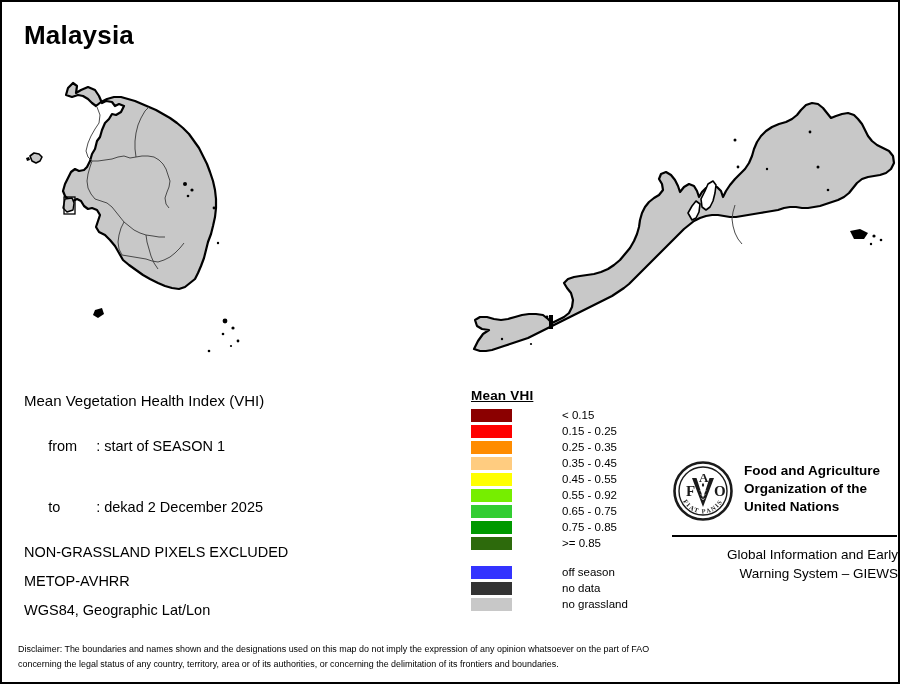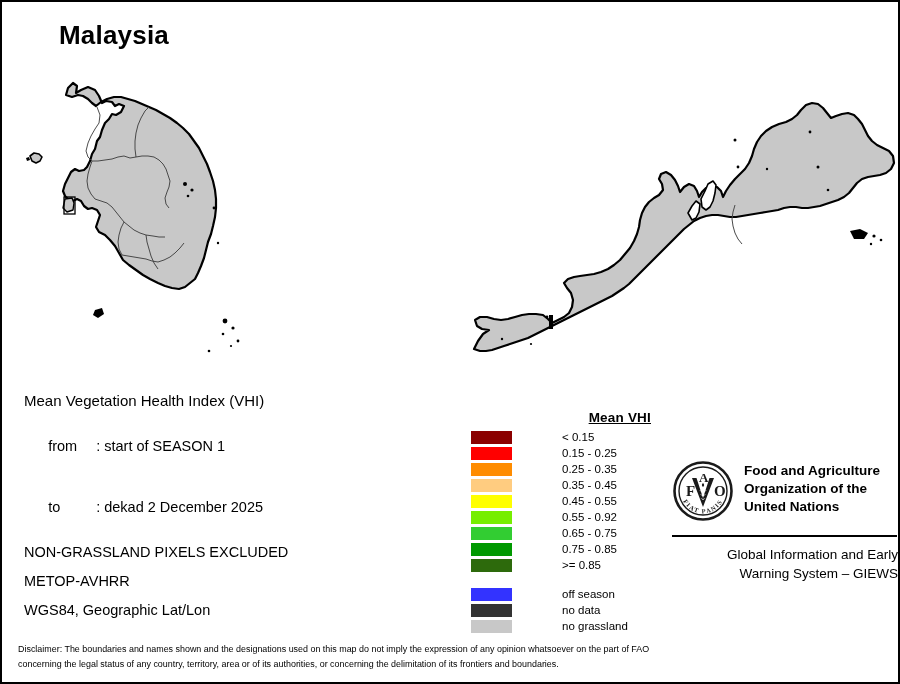--- a/index.html
+++ b/index.html
@@ -27,7 +27,6 @@
     font-weight: bold;
     color: #000000;
     letter-spacing: 0.2px;
-    margin-left: 35px;
   }
 
   

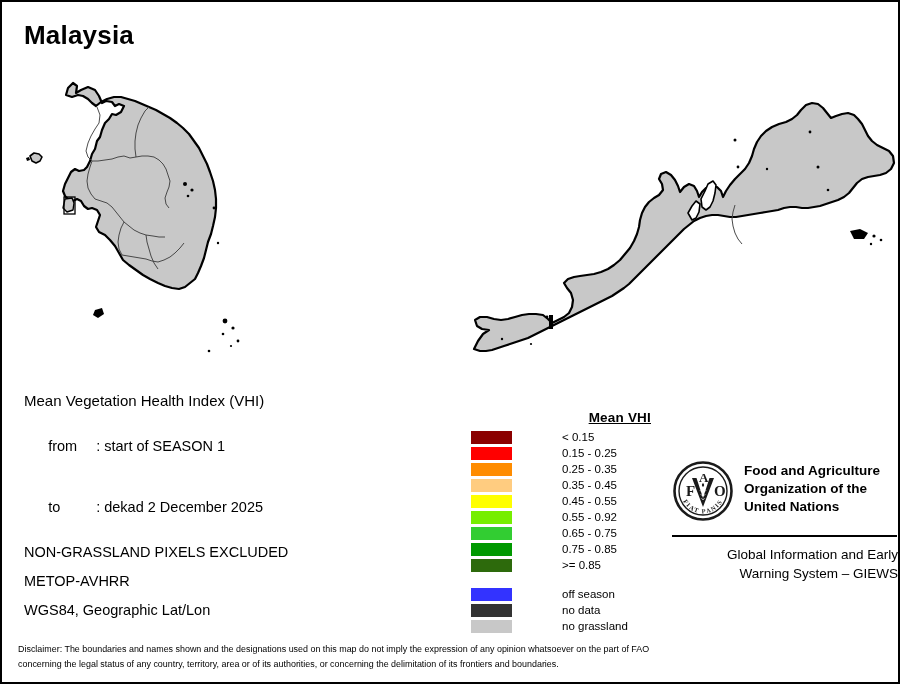--- a/index.html
+++ b/index.html
@@ -67,9 +67,8 @@
   #legend {
     position: absolute;
     left: 469px;
-    top: 408px;
+    top: 386px;
     width: 180px;
-    text-align: right;
   }
   #legend .legend-title {
     font-size: 13.5px;

